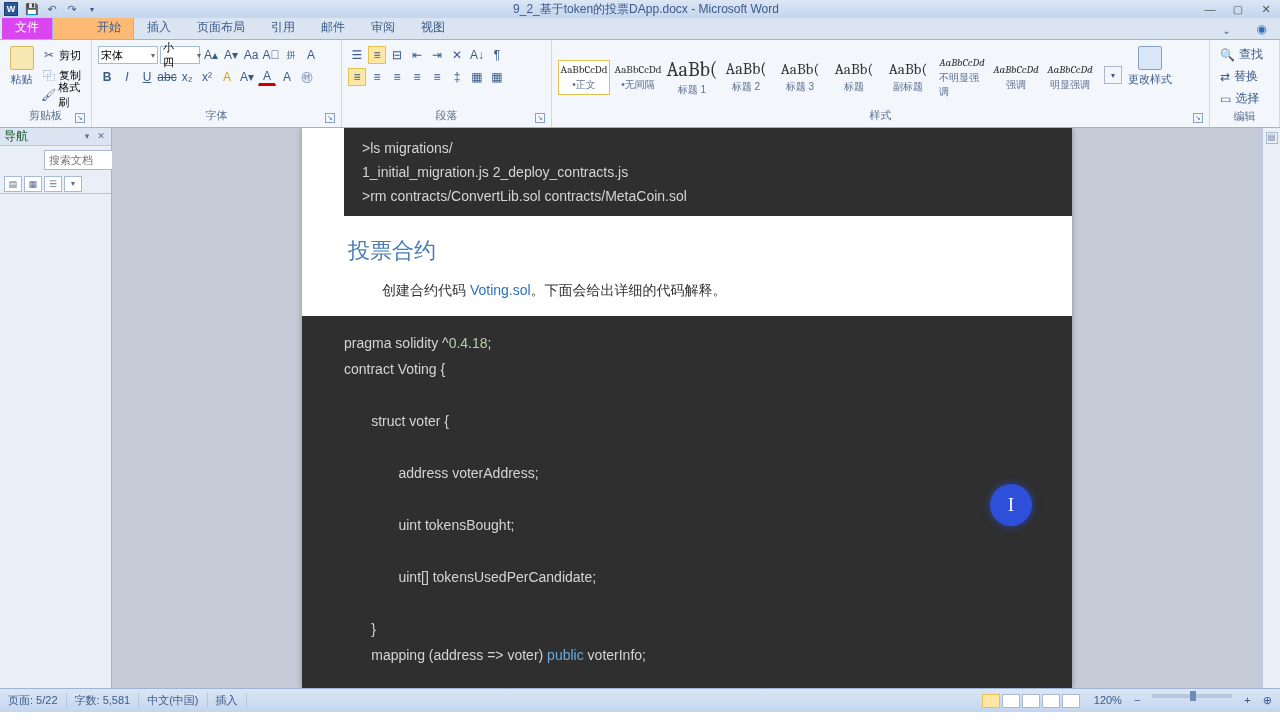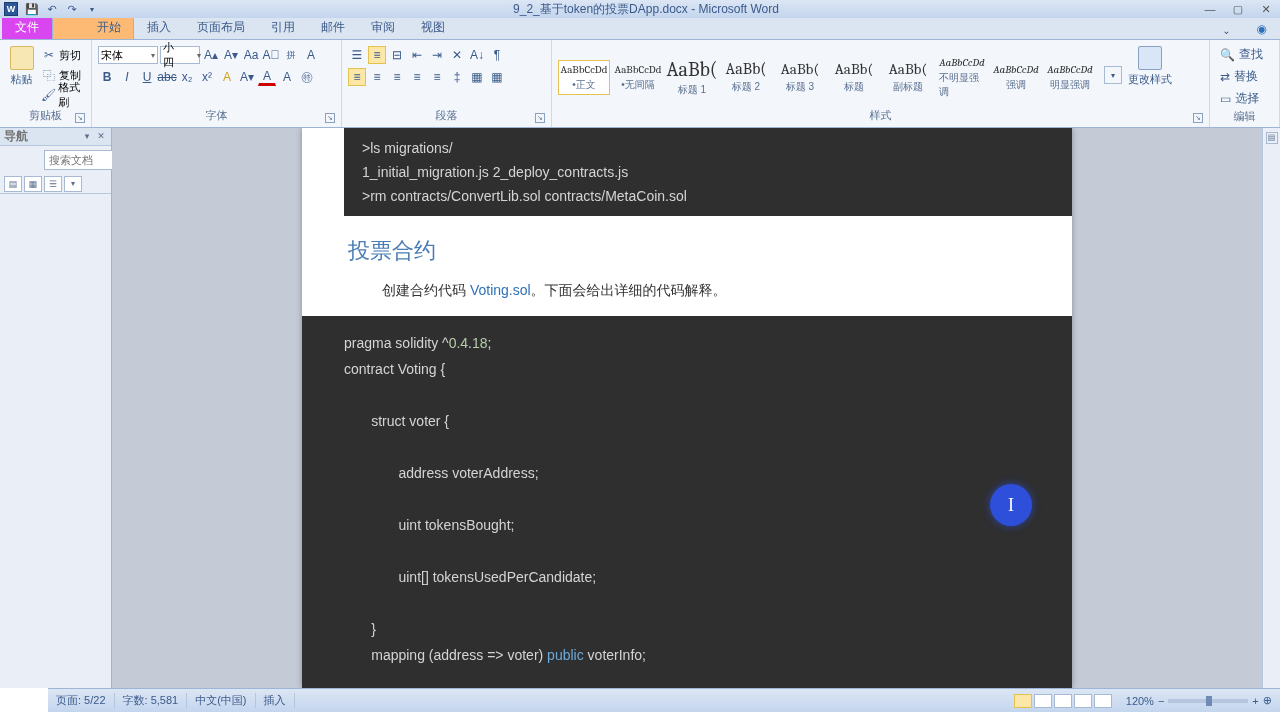--- a/index.html
+++ b/index.html
@@ -38,7 +38,7 @@
 .workspace{display:flex;height:560px;}
 .navpane{width:112px;background:#e9eef7;border-right:1px solid #9db4d6;display:flex;flex-direction:column;}
 .np-head{height:18px;background:#dbe5f1;padding:0 4px;display:flex;align-items:center;justify-content:space-between;border-bottom:1px solid #b6c6df;}
-.np-head .t{color:#737373;font-weight:bold;}
+.np-head .t{color:#14532d;font-weight:normal;}
 .np-head .ctl{display:flex;gap:2px;}
 .np-head .ctl span{width:12px;height:12px;font-size:9px;color:#5a6f8f;text-align:center;}
 .np-search{margin:4px;display:flex;padding-left:40px;}

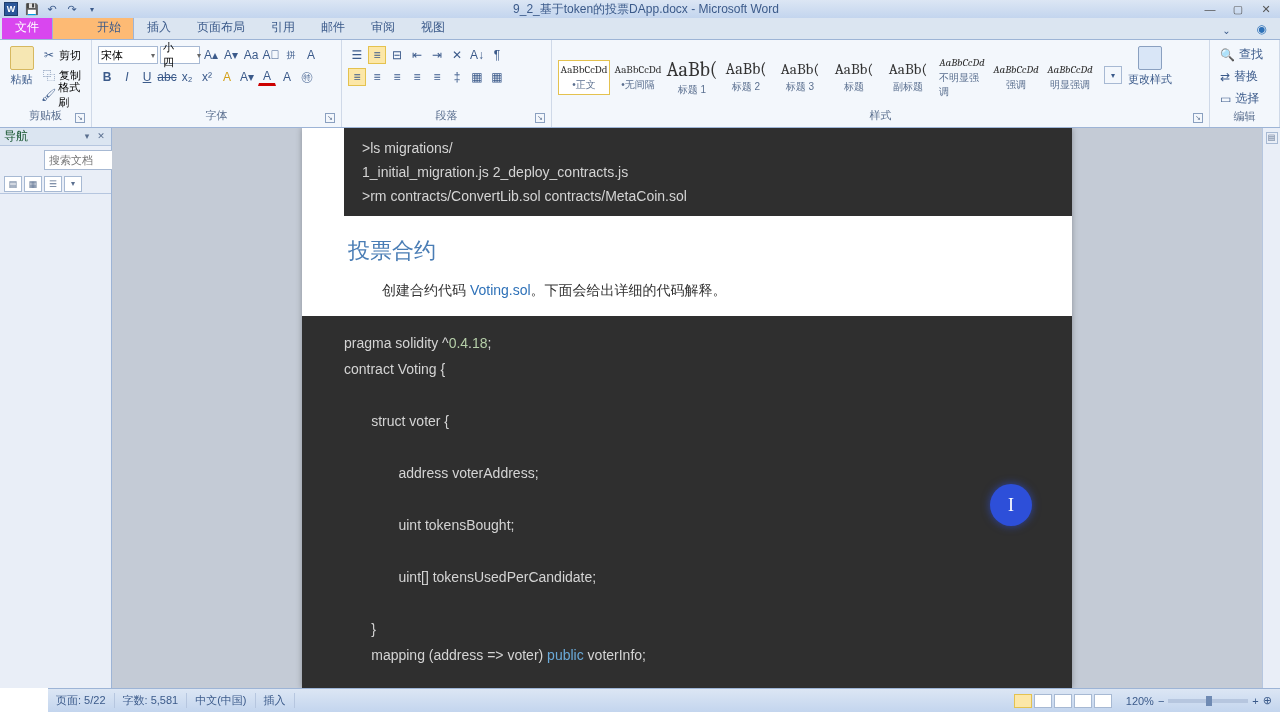--- a/index.html
+++ b/index.html
@@ -61,7 +61,7 @@
 .cursor-badge{position:absolute;width:42px;height:42px;border-radius:50%;background:#2d4fd9;box-shadow:0 0 8px rgba(45,79,217,.7);display:flex;align-items:center;justify-content:center;color:#fff;font-family:serif;font-size:18px;}
 .rside{width:18px;background:#e9eef7;border-left:1px solid #b6c6df;display:flex;flex-direction:column;align-items:center;padding-top:4px;gap:4px;}
 .rside .rs{width:12px;height:12px;border:1px solid #a7b9d3;font-size:8px;color:#5a6f8f;line-height:10px;text-align:center;}
-.statusbar{height:24px;background:linear-gradient(#dce6f4,#c3d5ee);border-top:1px solid #9db4d6;display:flex;align-items:center;font-size:11px;color:#3b5a8a;margin-left:48px;}
+.statusbar{height:24px;background:linear-gradient(#dce6f4,#c3d5ee);border-top:1px solid #9db4d6;display:flex;align-items:center;font-size:11px;color:#3b5a8a;}
 .statusbar .cell{padding:0 8px;border-right:1px solid #b6c6df;}
 .statusbar .spacer{flex:1;}
 .viewbtns{display:flex;align-items:center;gap:2px;padding:0 6px;}

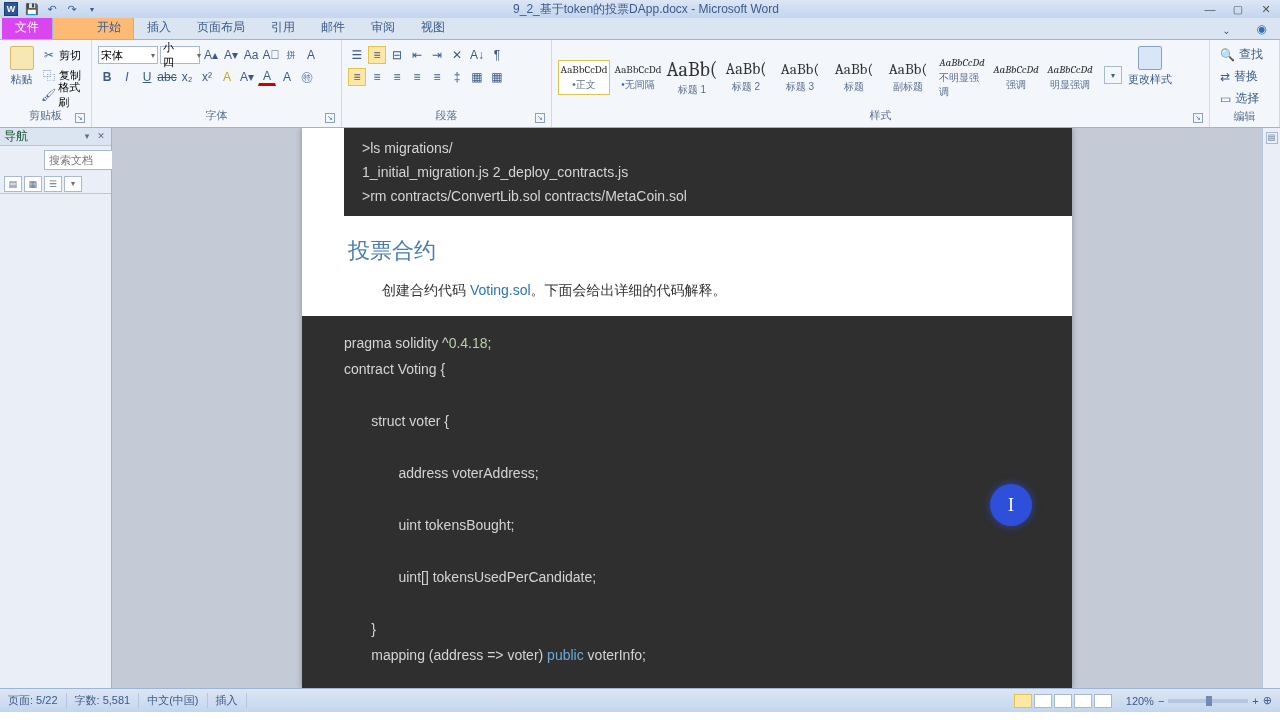--- a/index.html
+++ b/index.html
@@ -67,7 +67,7 @@
 .viewbtns{display:flex;align-items:center;gap:2px;padding:0 6px;}
 .viewbtns .vb{width:18px;height:14px;border:1px solid #a7b9d3;background:#fff;}
 .viewbtns .vb.active{background:#fce7a7;border-color:#e4c24f;}
-.zoom{display:flex;align-items:center;gap:4px;padding:0 8px;}
+.zoom{display:flex;gap:12px;padding:0 8px;}
 .zoom .track{width:80px;height:4px;background:#b6c6df;position:relative;}
 .zoom .thumb{position:absolute;top:-3px;left:38px;width:6px;height:10px;background:#6f8ab3;}
 </style>

